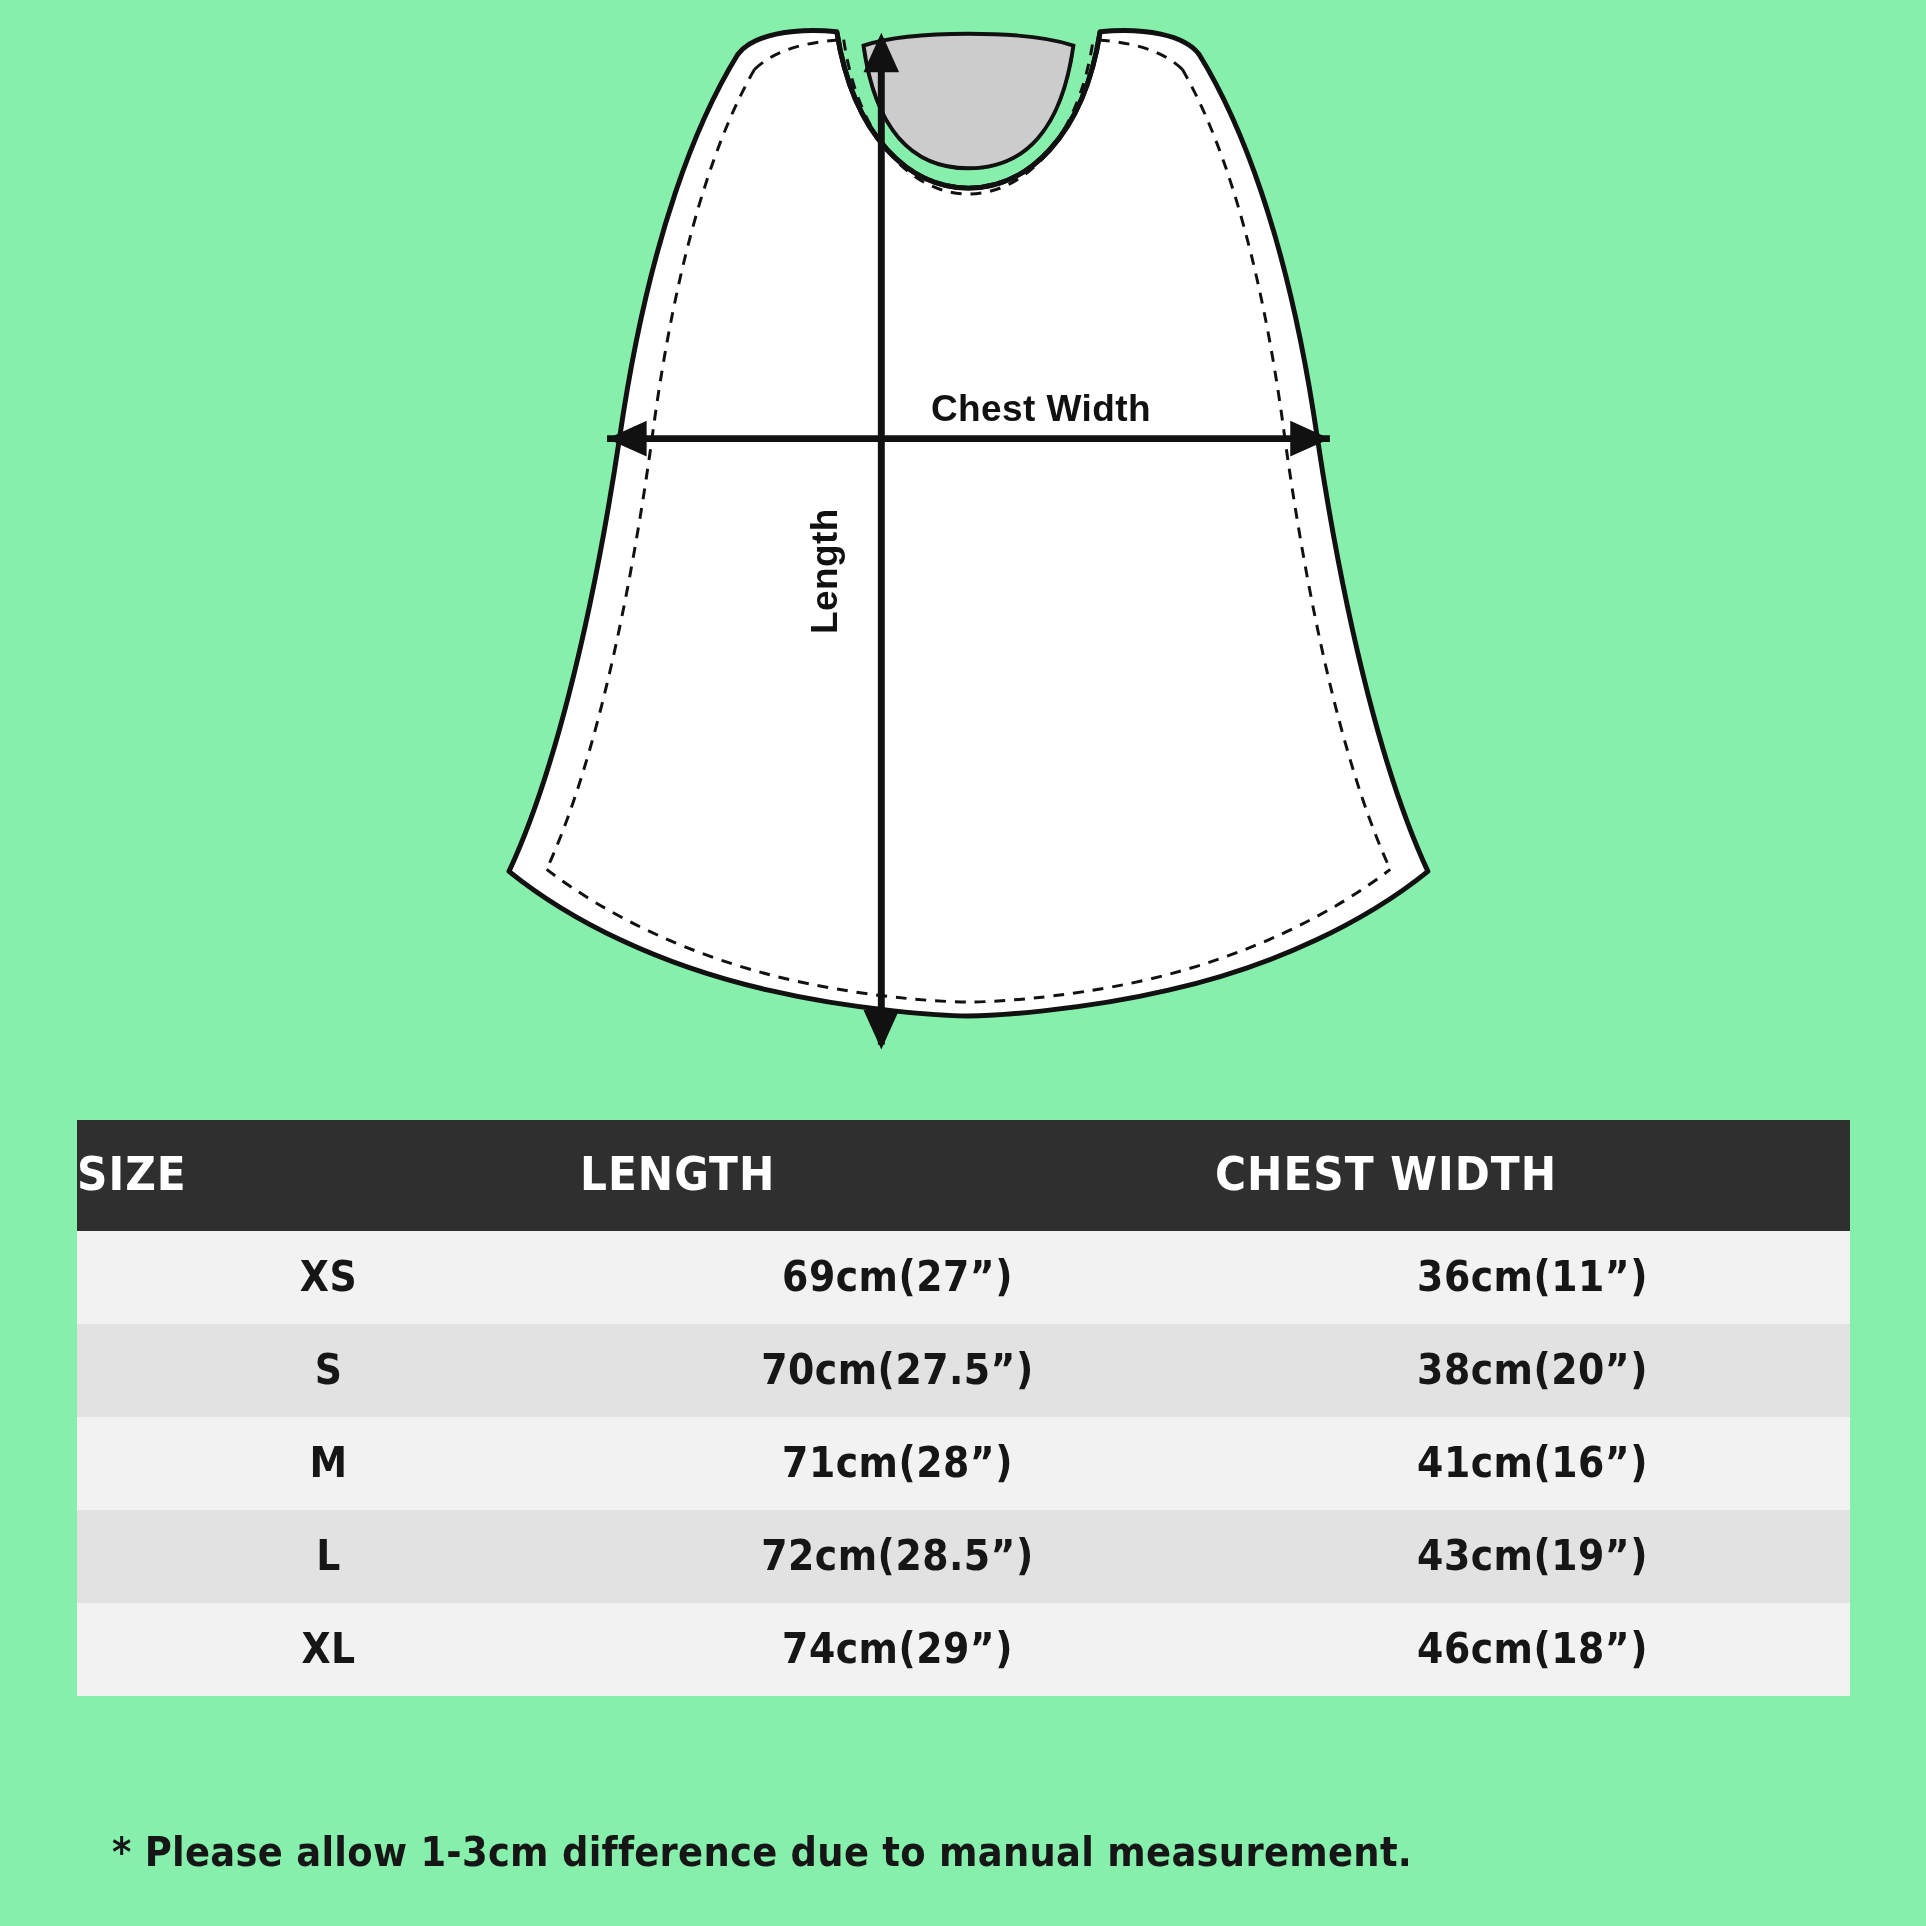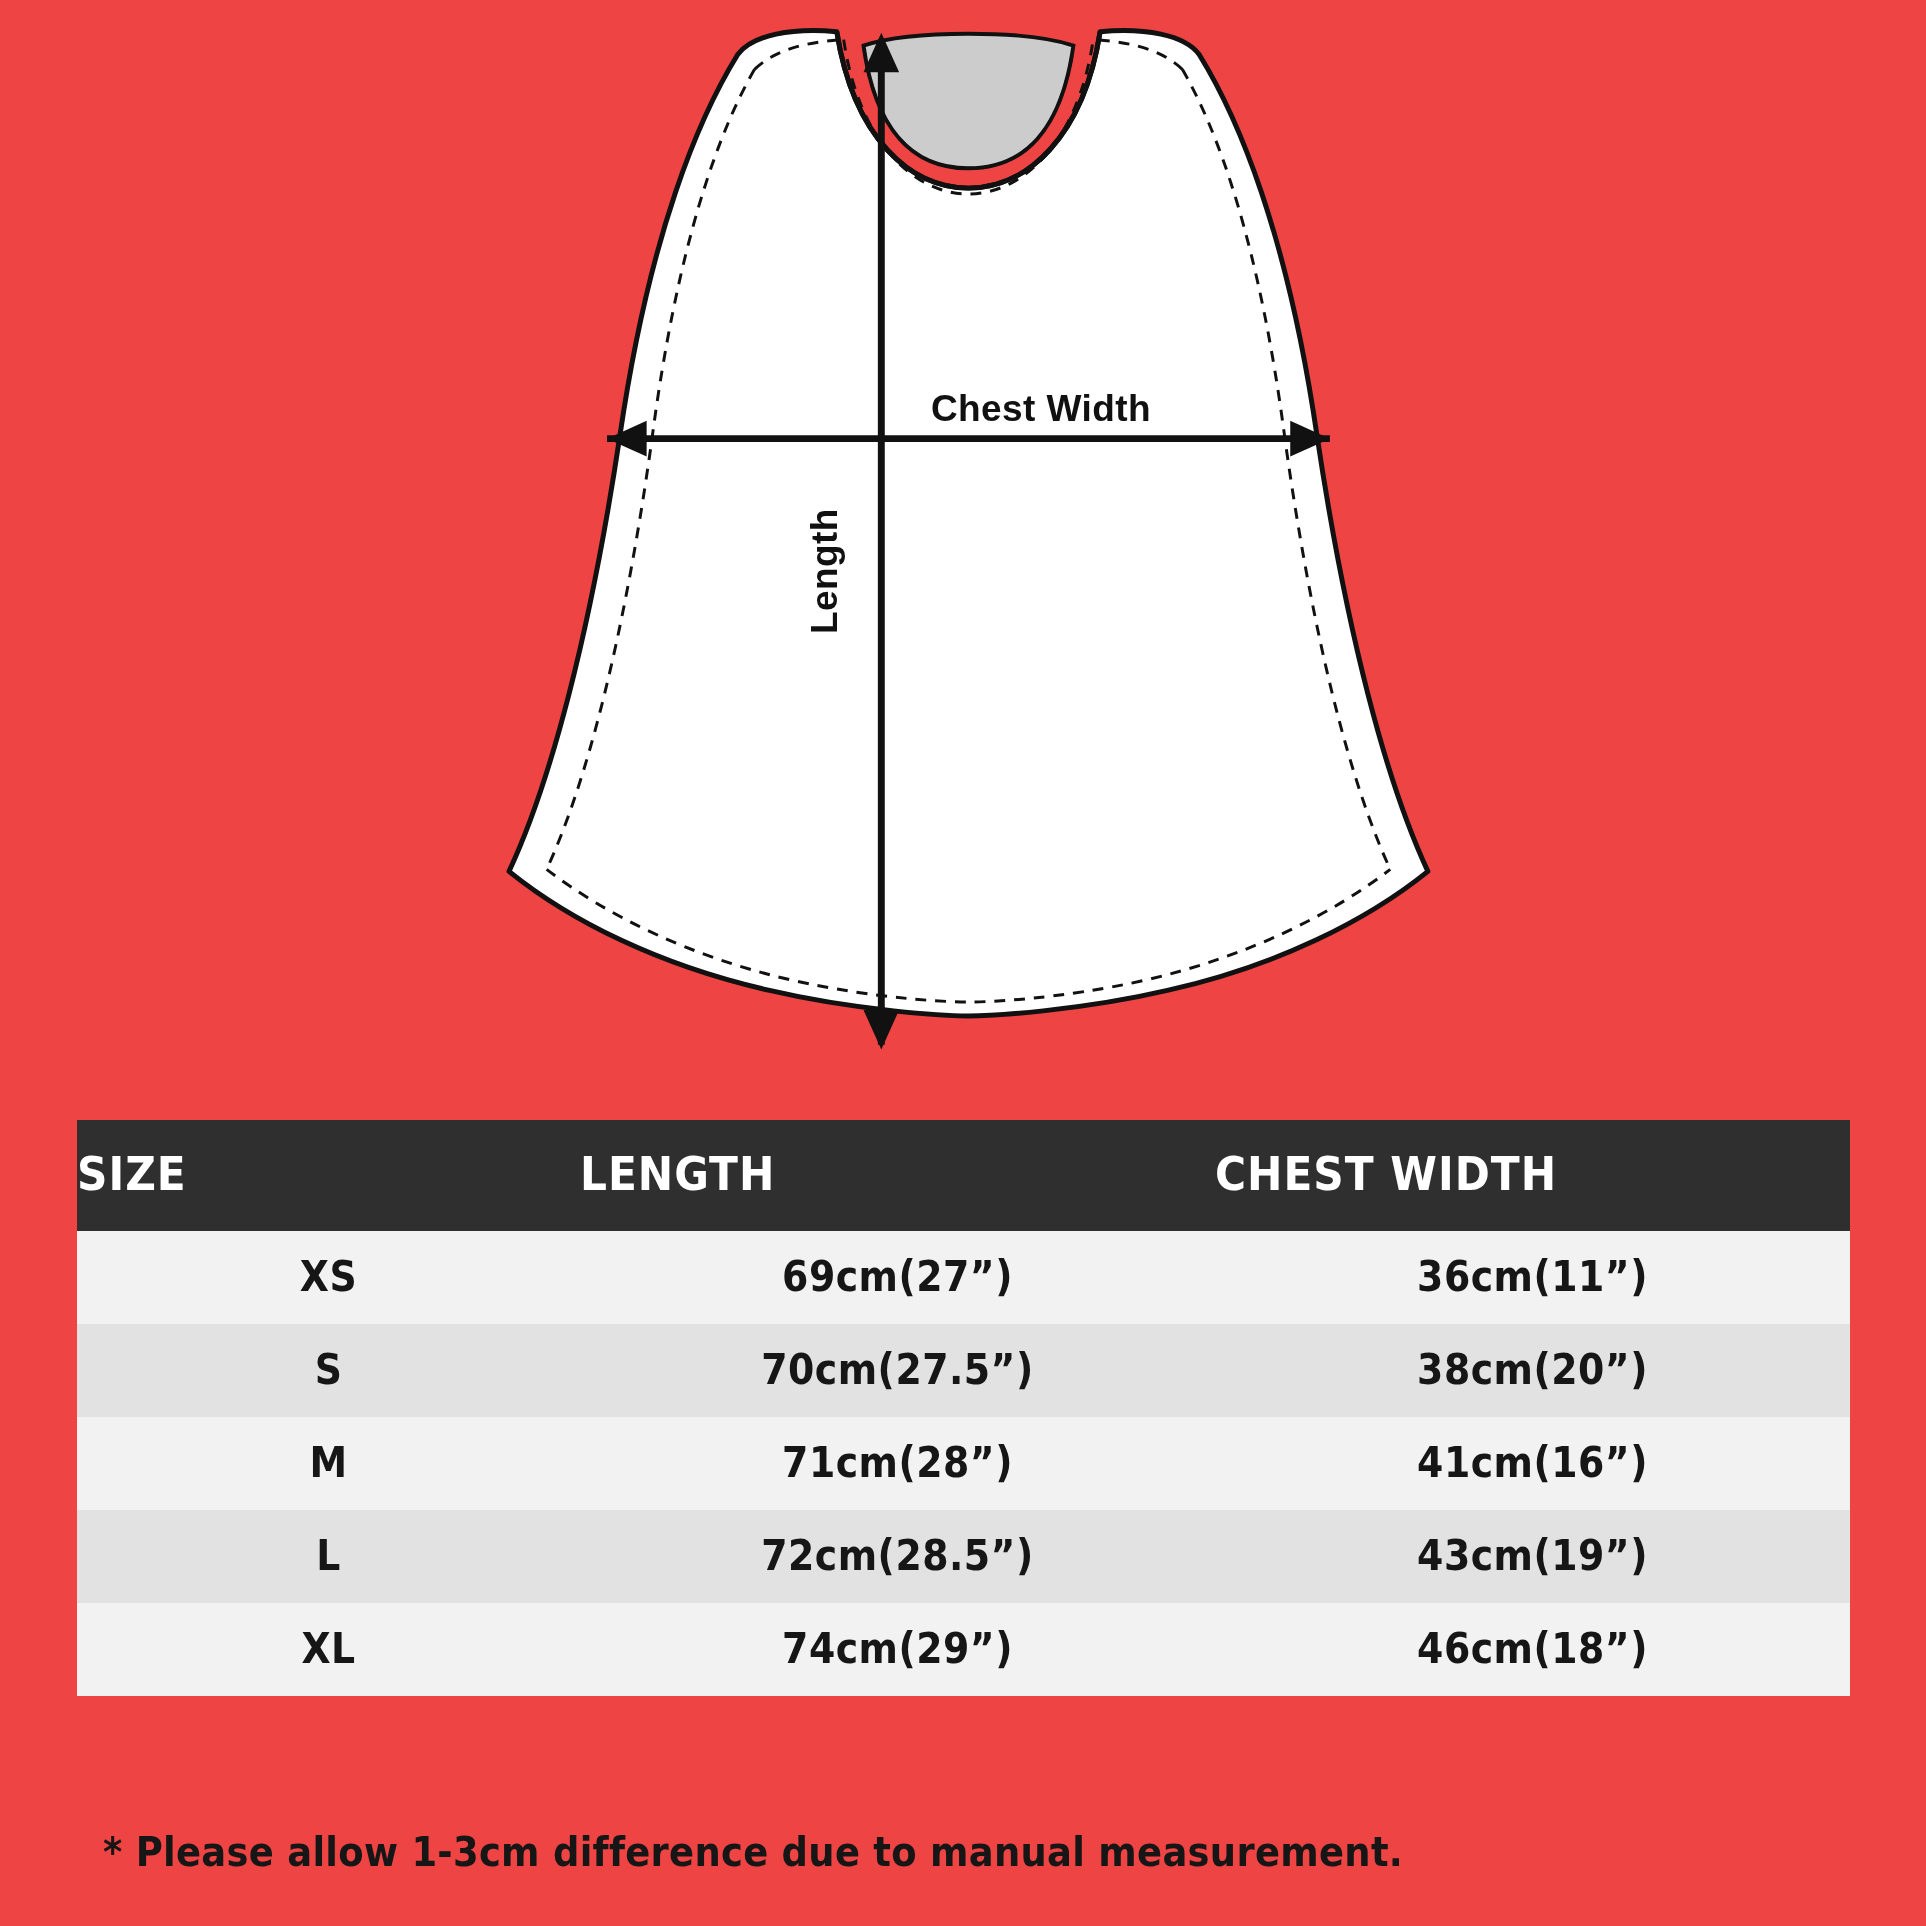--- a/index.html
+++ b/index.html
@@ -18,7 +18,7 @@
     position: relative;
     width: 1927px;
     height: 1927px;
-    background: #ef4444;
+    background: #86efac;
   }
 
   

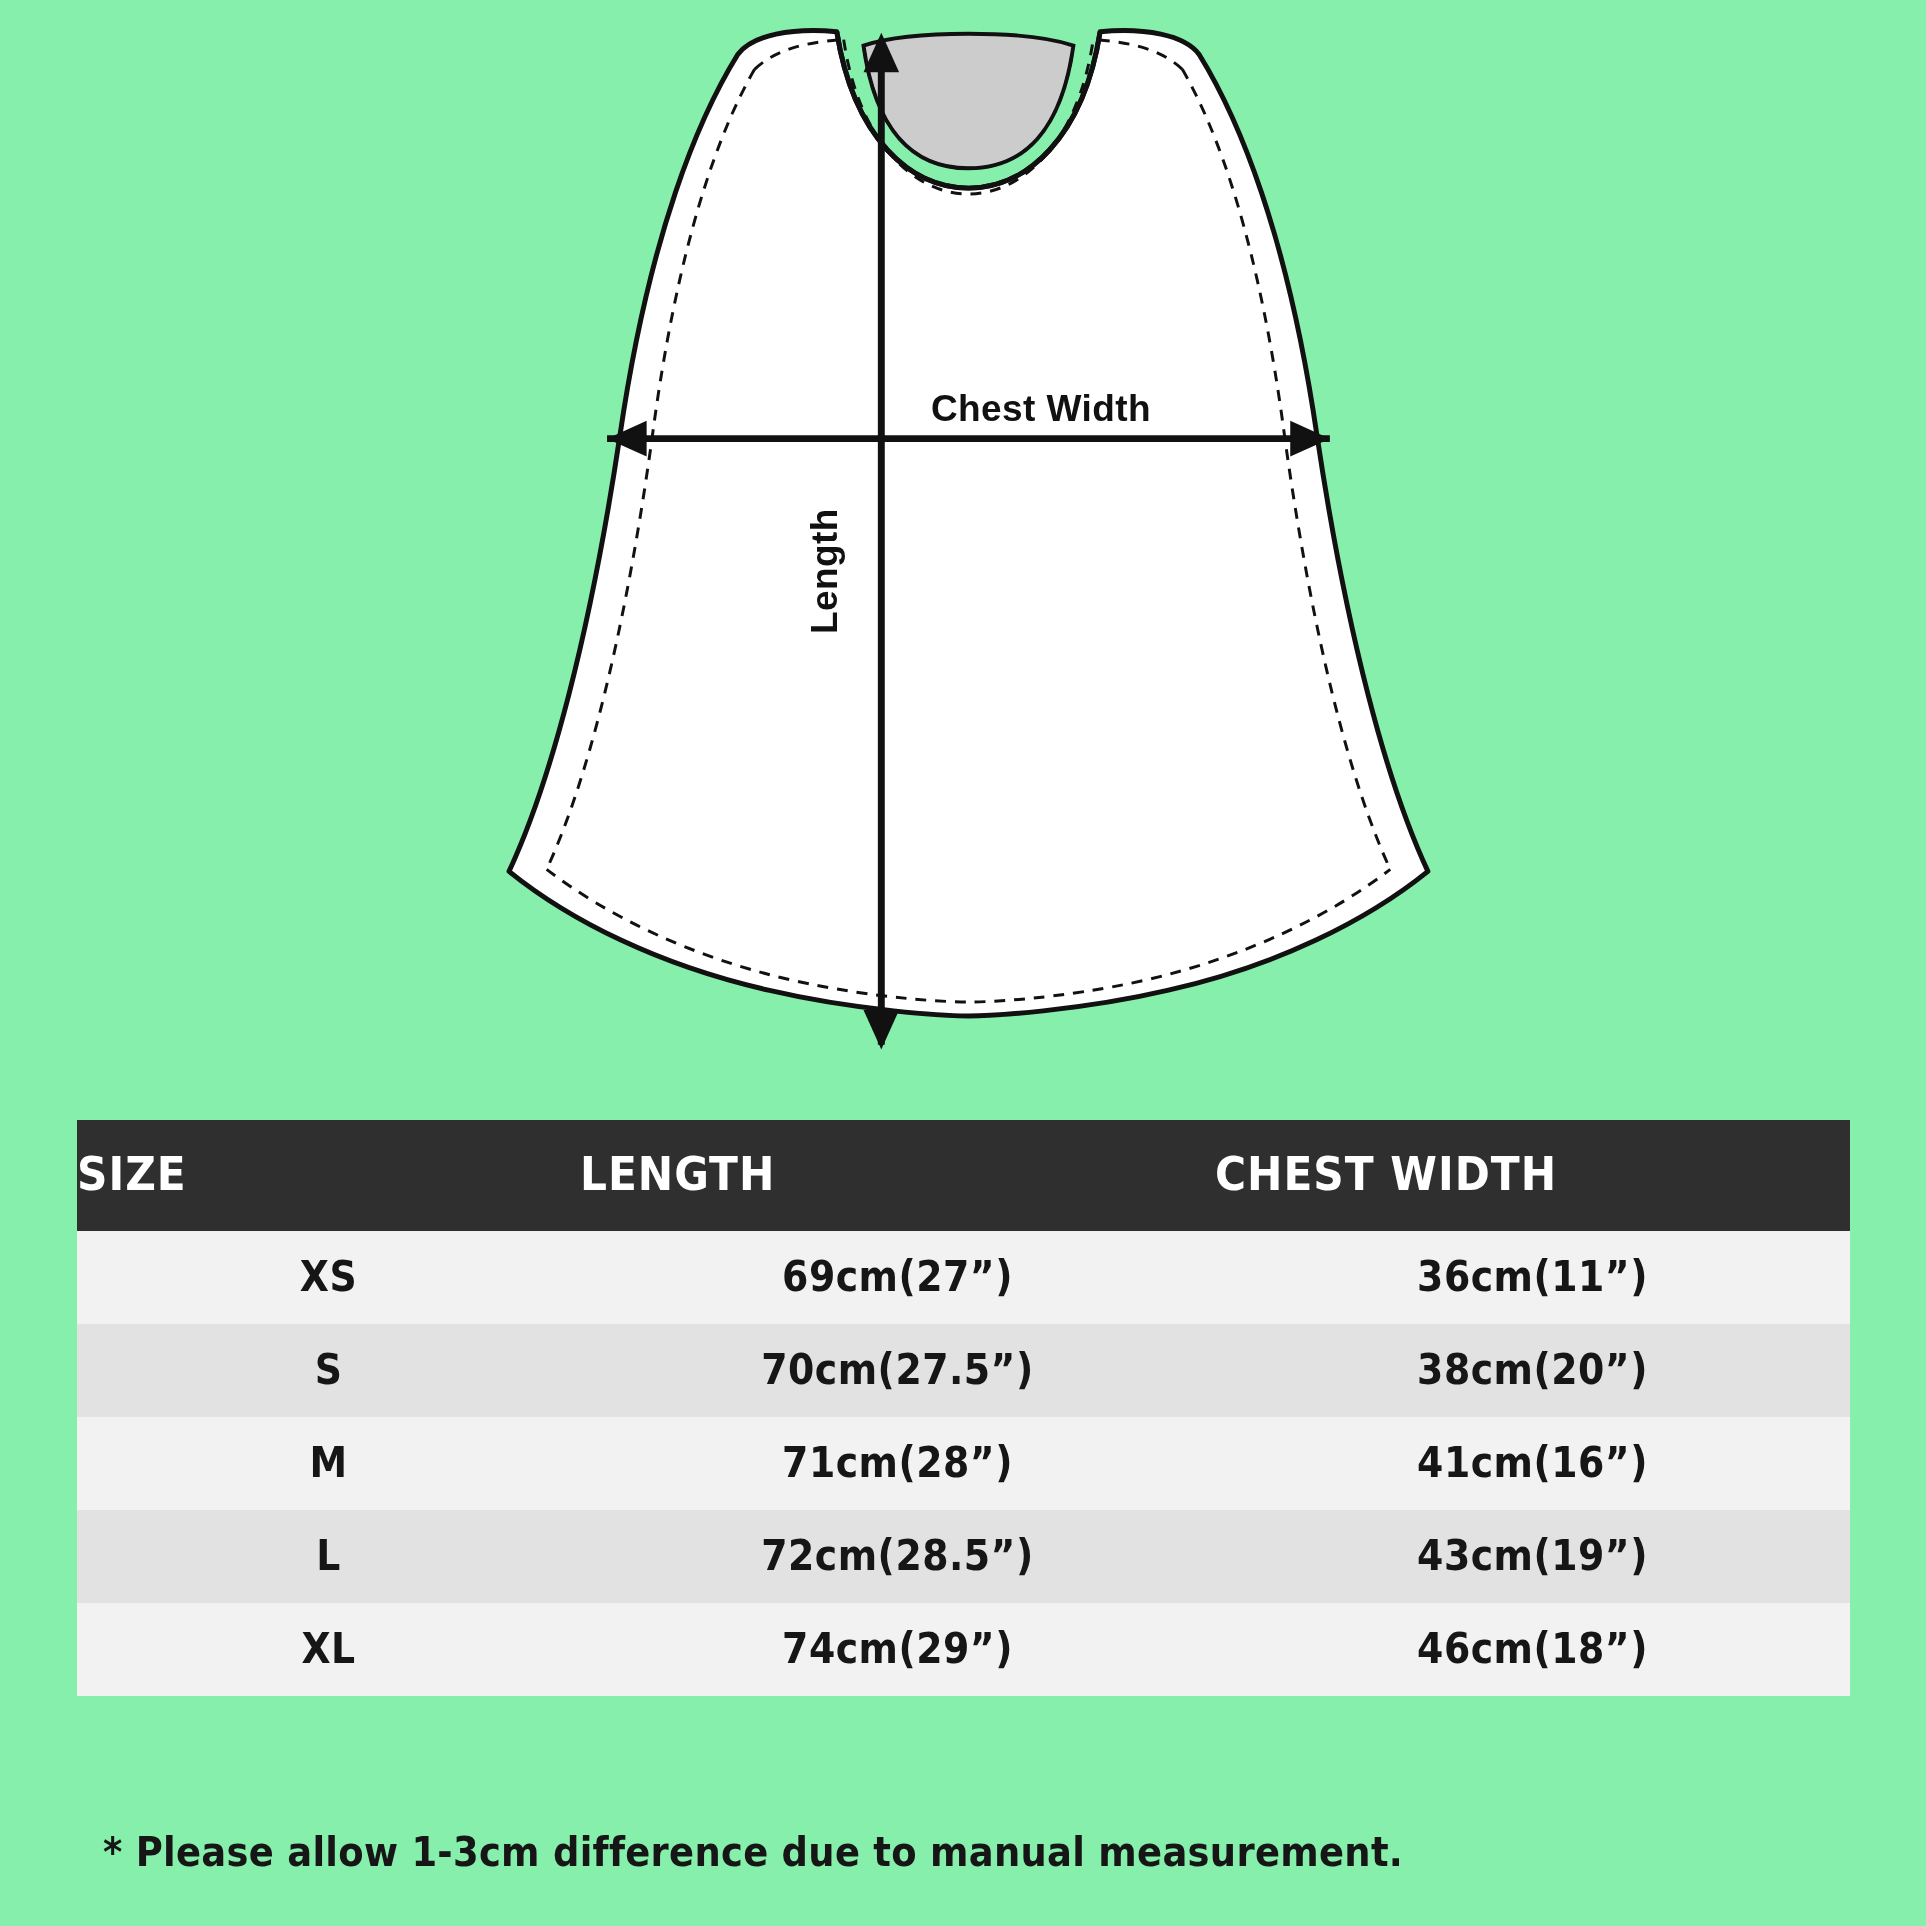--- a/index.html
+++ b/index.html
@@ -101,7 +101,7 @@
 
   .footnote {
     position: absolute;
-    left: 103px;
+    left: 112px;
     top: 1828px;
     font-size: 41px;
     font-weight: bold;

